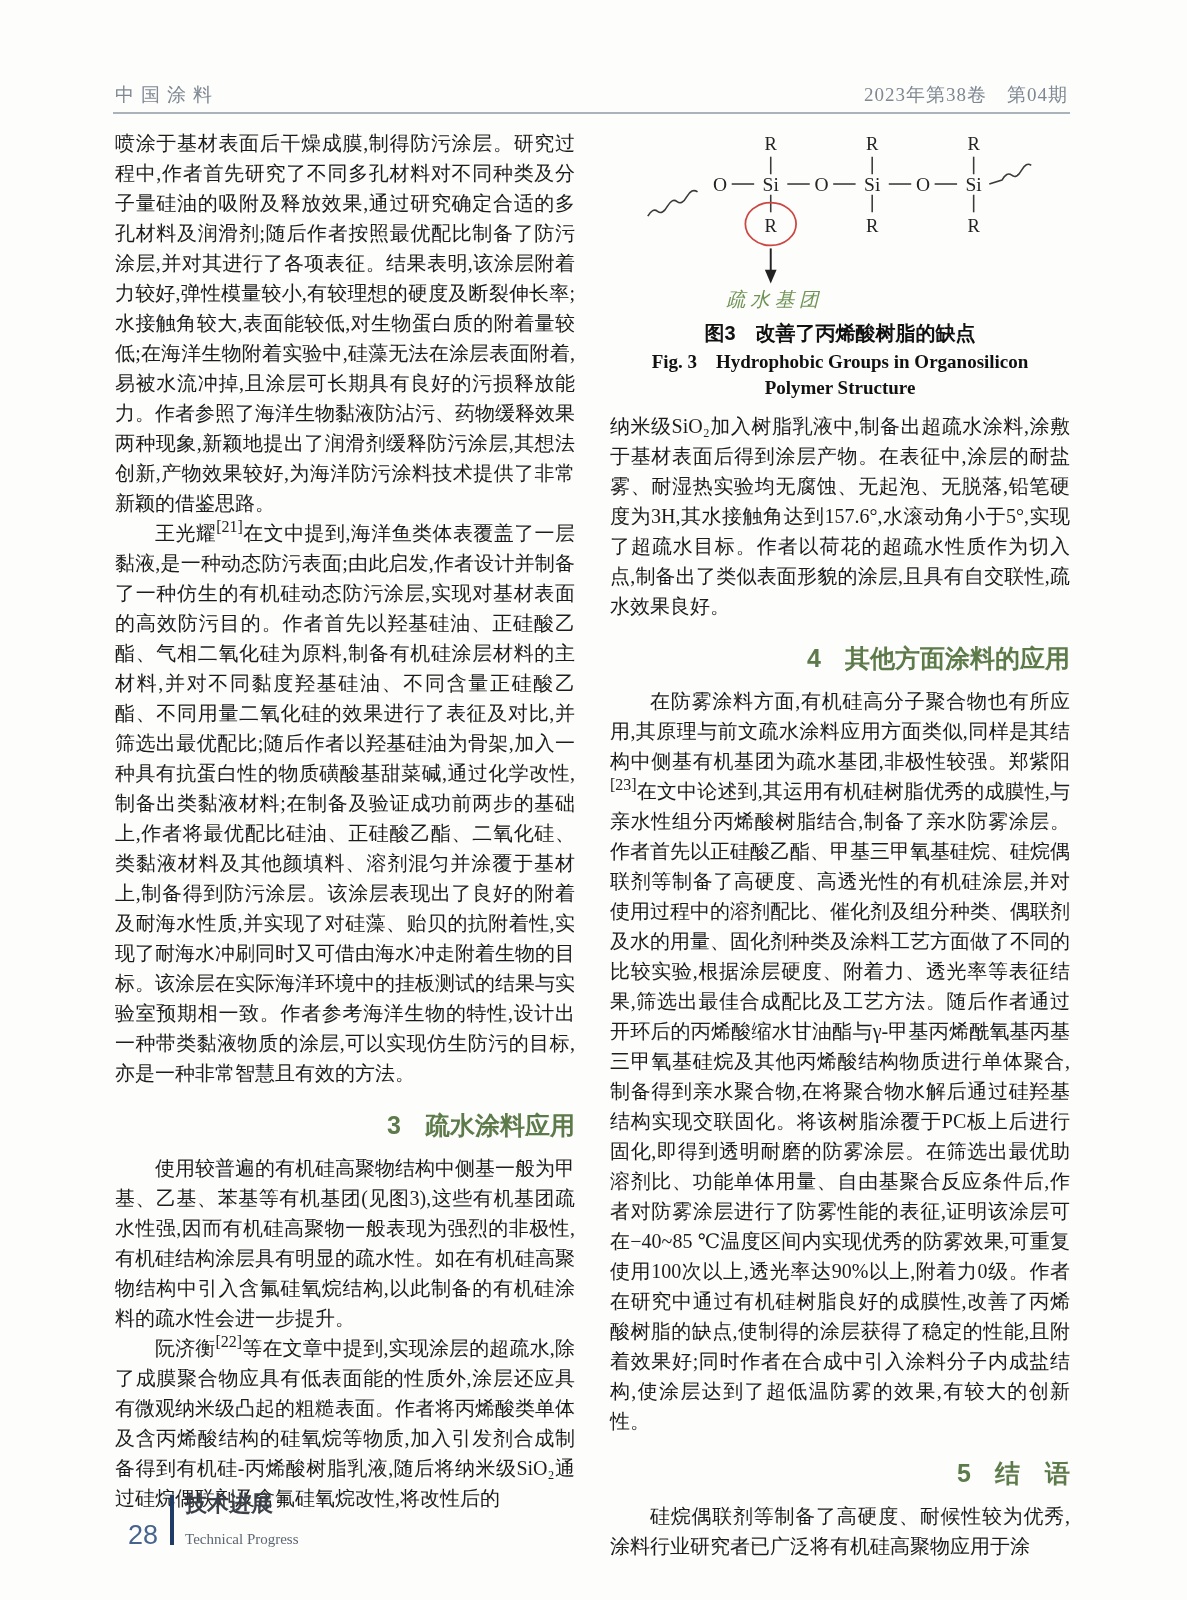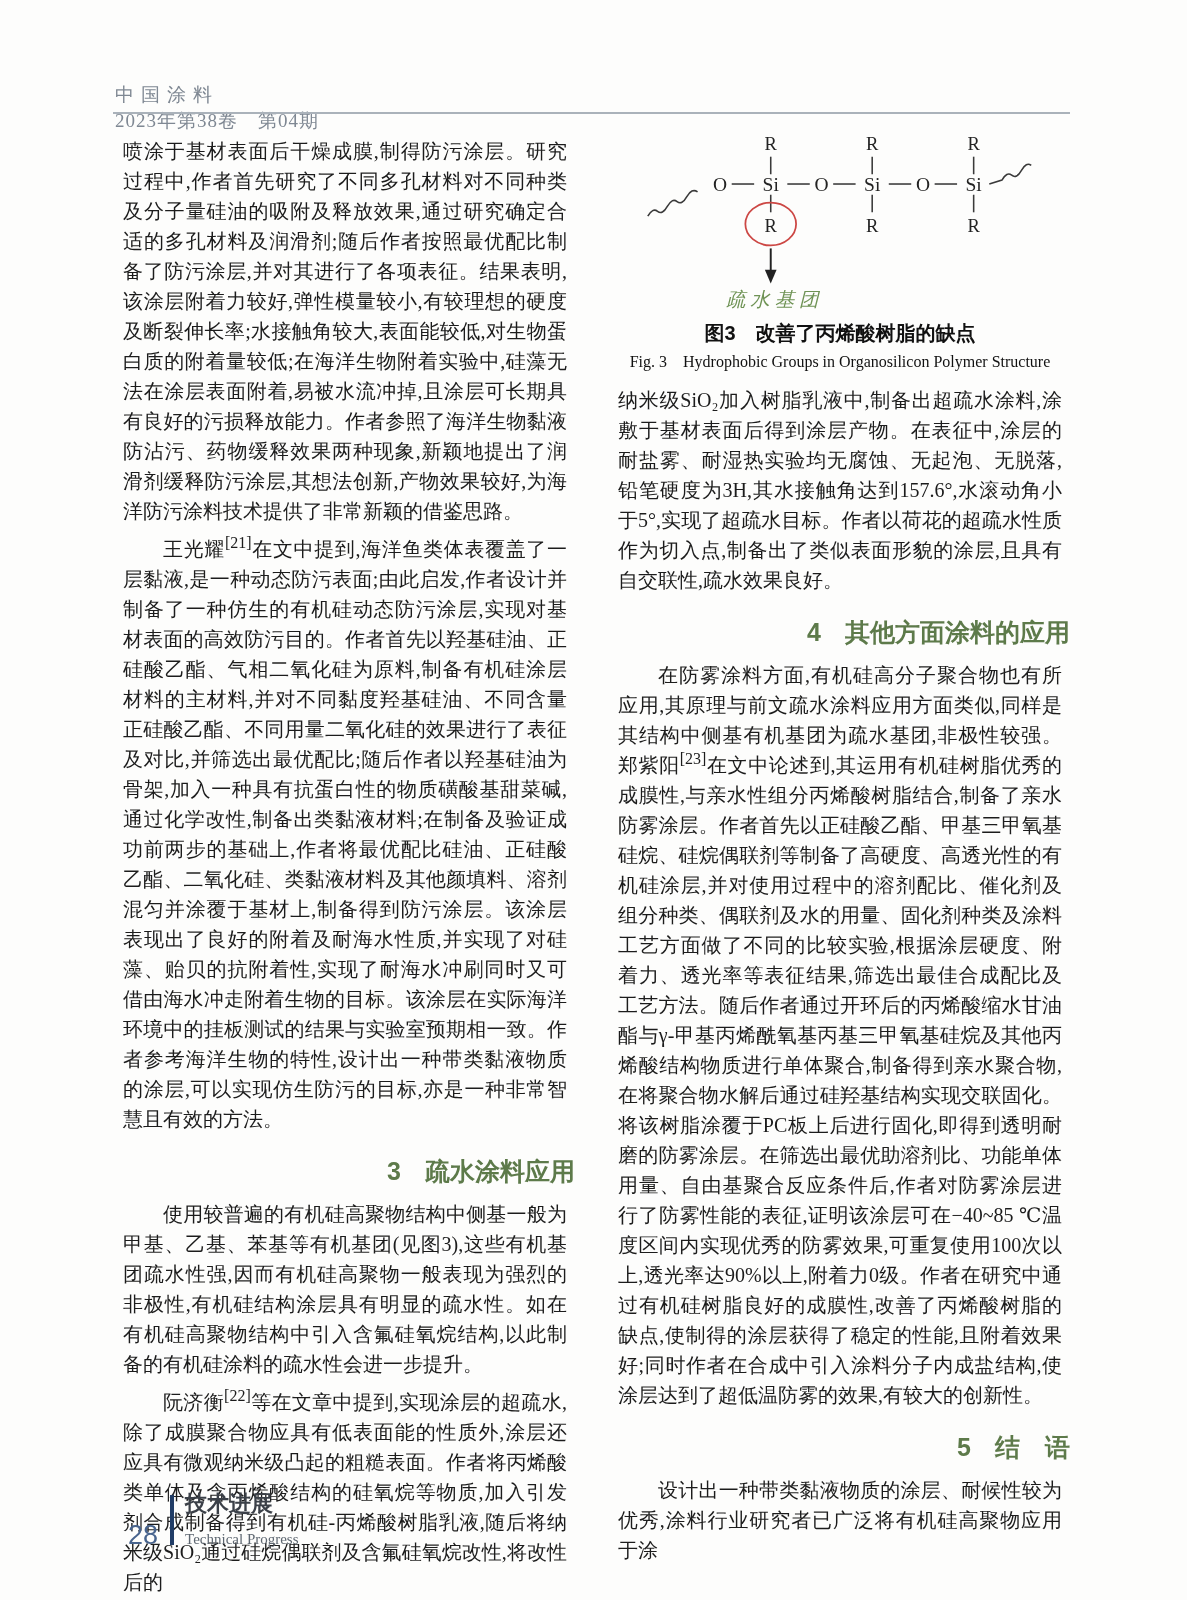--- a/index.html
+++ b/index.html
@@ -15,8 +15,8 @@
   
   .pg-header{
     position:absolute;top:82px;left:115px;width:953px;
-    display:flex;justify-content:space-between;
-    font-size:19px;color:#7f8893;flex-direction:column;
+    display:flex;justify-content:space-between;align-items:flex-end;
+    font-size:19px;color:#7f8893;
   }
   .journal-name{letter-spacing:7px;}
   .issue-info{letter-spacing:1px;}

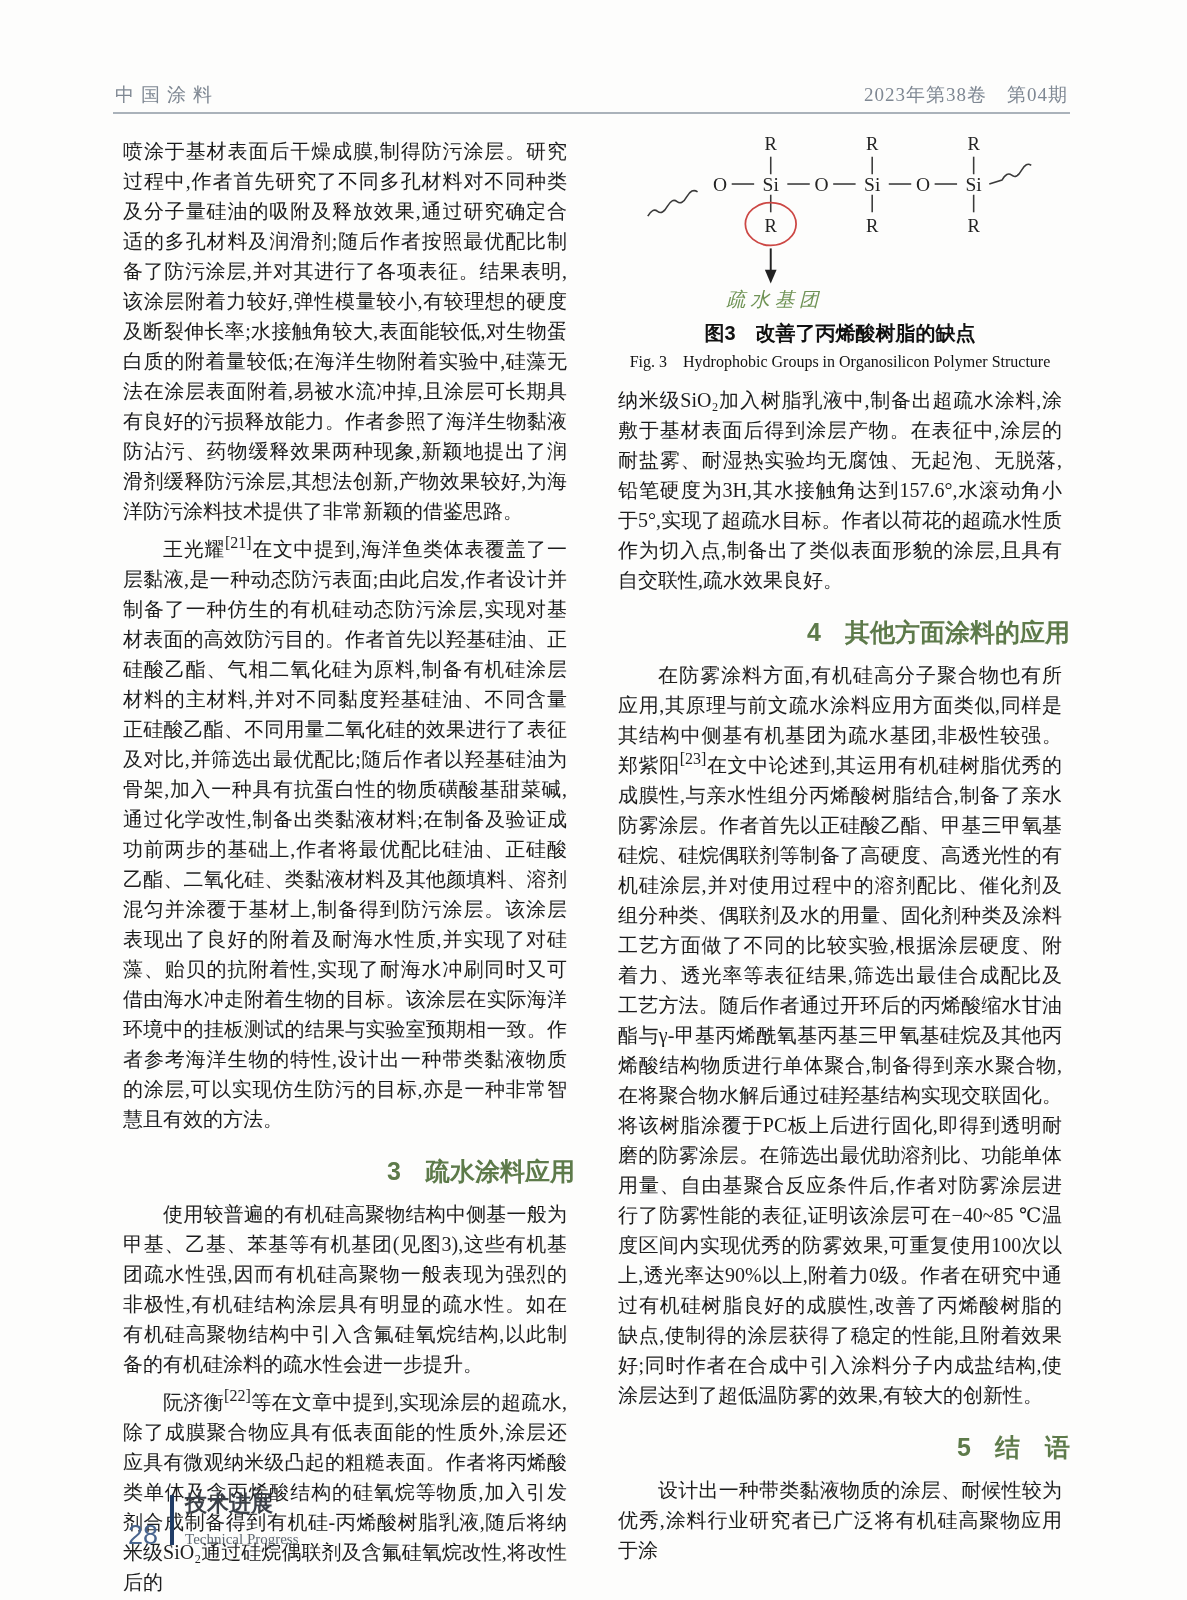--- a/index.html
+++ b/index.html
@@ -34,7 +34,7 @@
     font-size:20px;line-height:30px;
     text-align:justify;text-justify:inter-ideograph;
   }
-  .col p{margin:8px;text-indent:2em;}
+  .col p{margin:0;text-indent:2em;}
   .col p.noindent{text-indent:0;}
   .col sup{font-size:16px;line-height:0;vertical-align:super;}
   h2.sec{

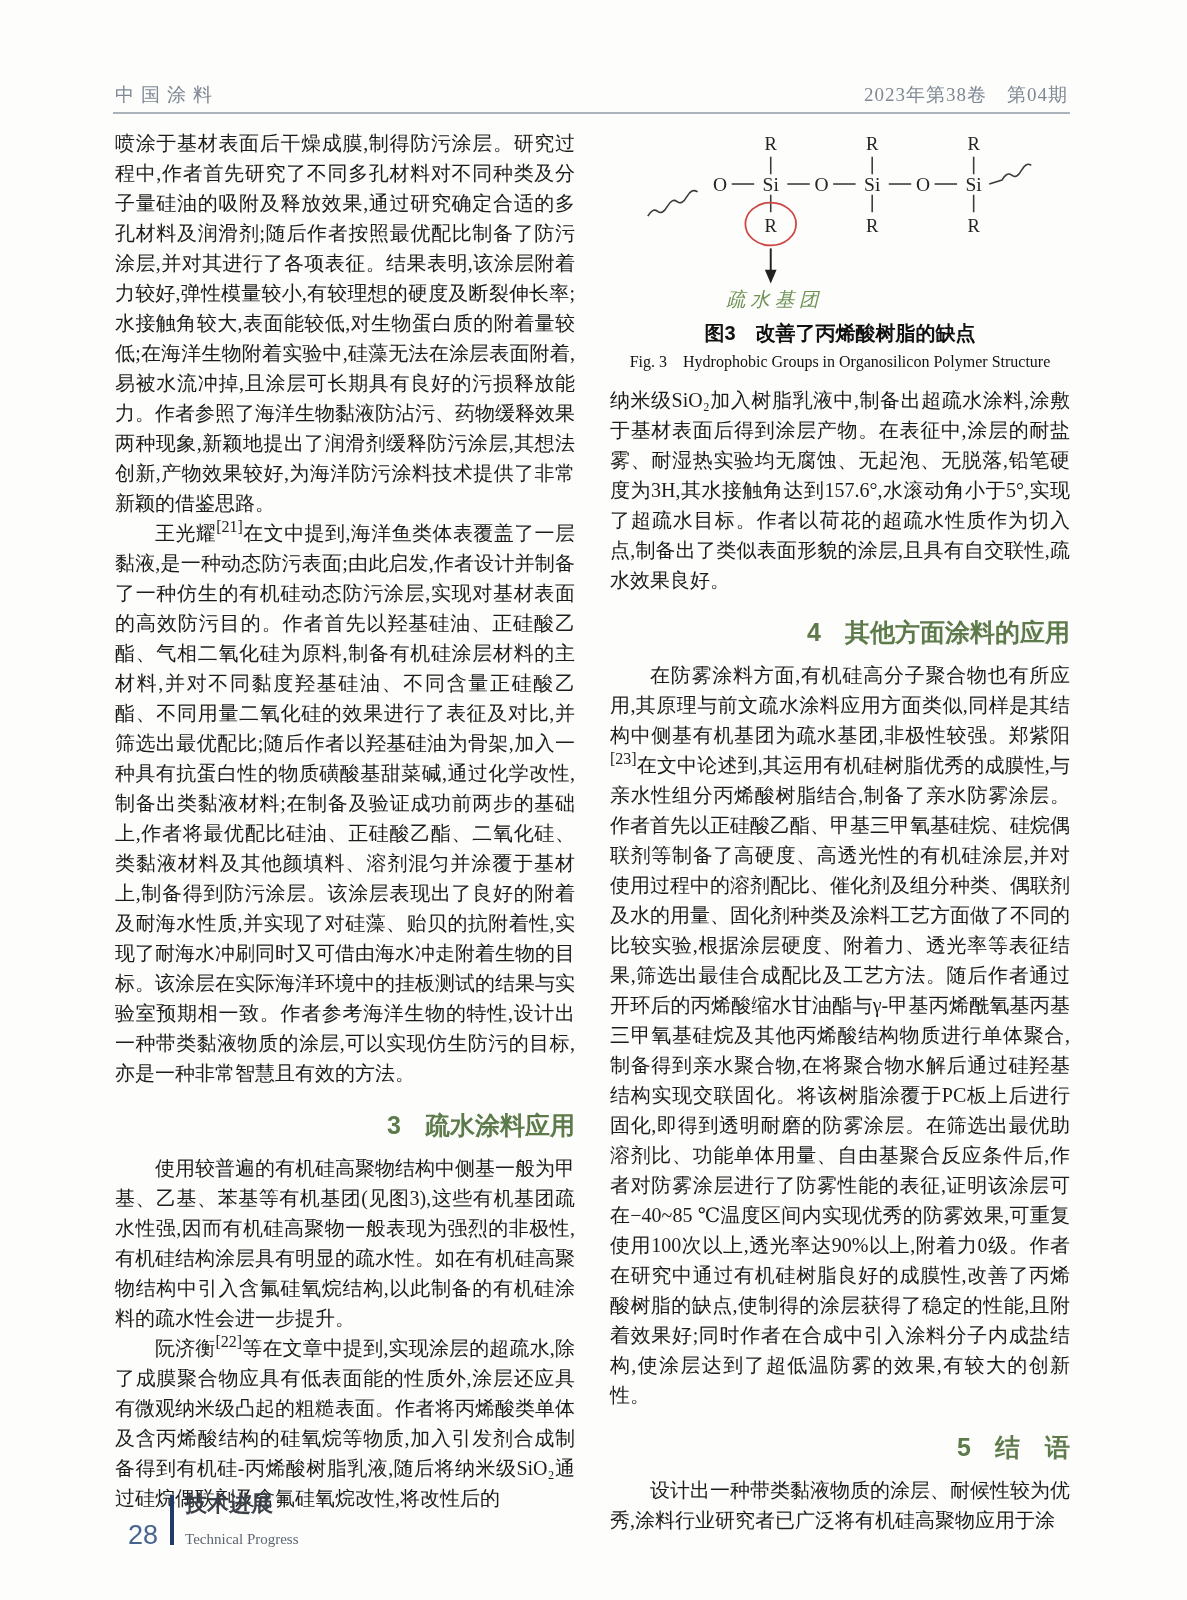--- a/index.html
+++ b/index.html
@@ -59,7 +59,7 @@
   }
   .fig-caption-en{
     font-family:"Liberation Serif","DejaVu Serif",serif;
-    font-weight:normal;font-size:16px;color:#111;
+    font-weight:bold;font-size:19px;color:#111;
     line-height:26px;padding:0 14px;margin-top:2px;
   }
   

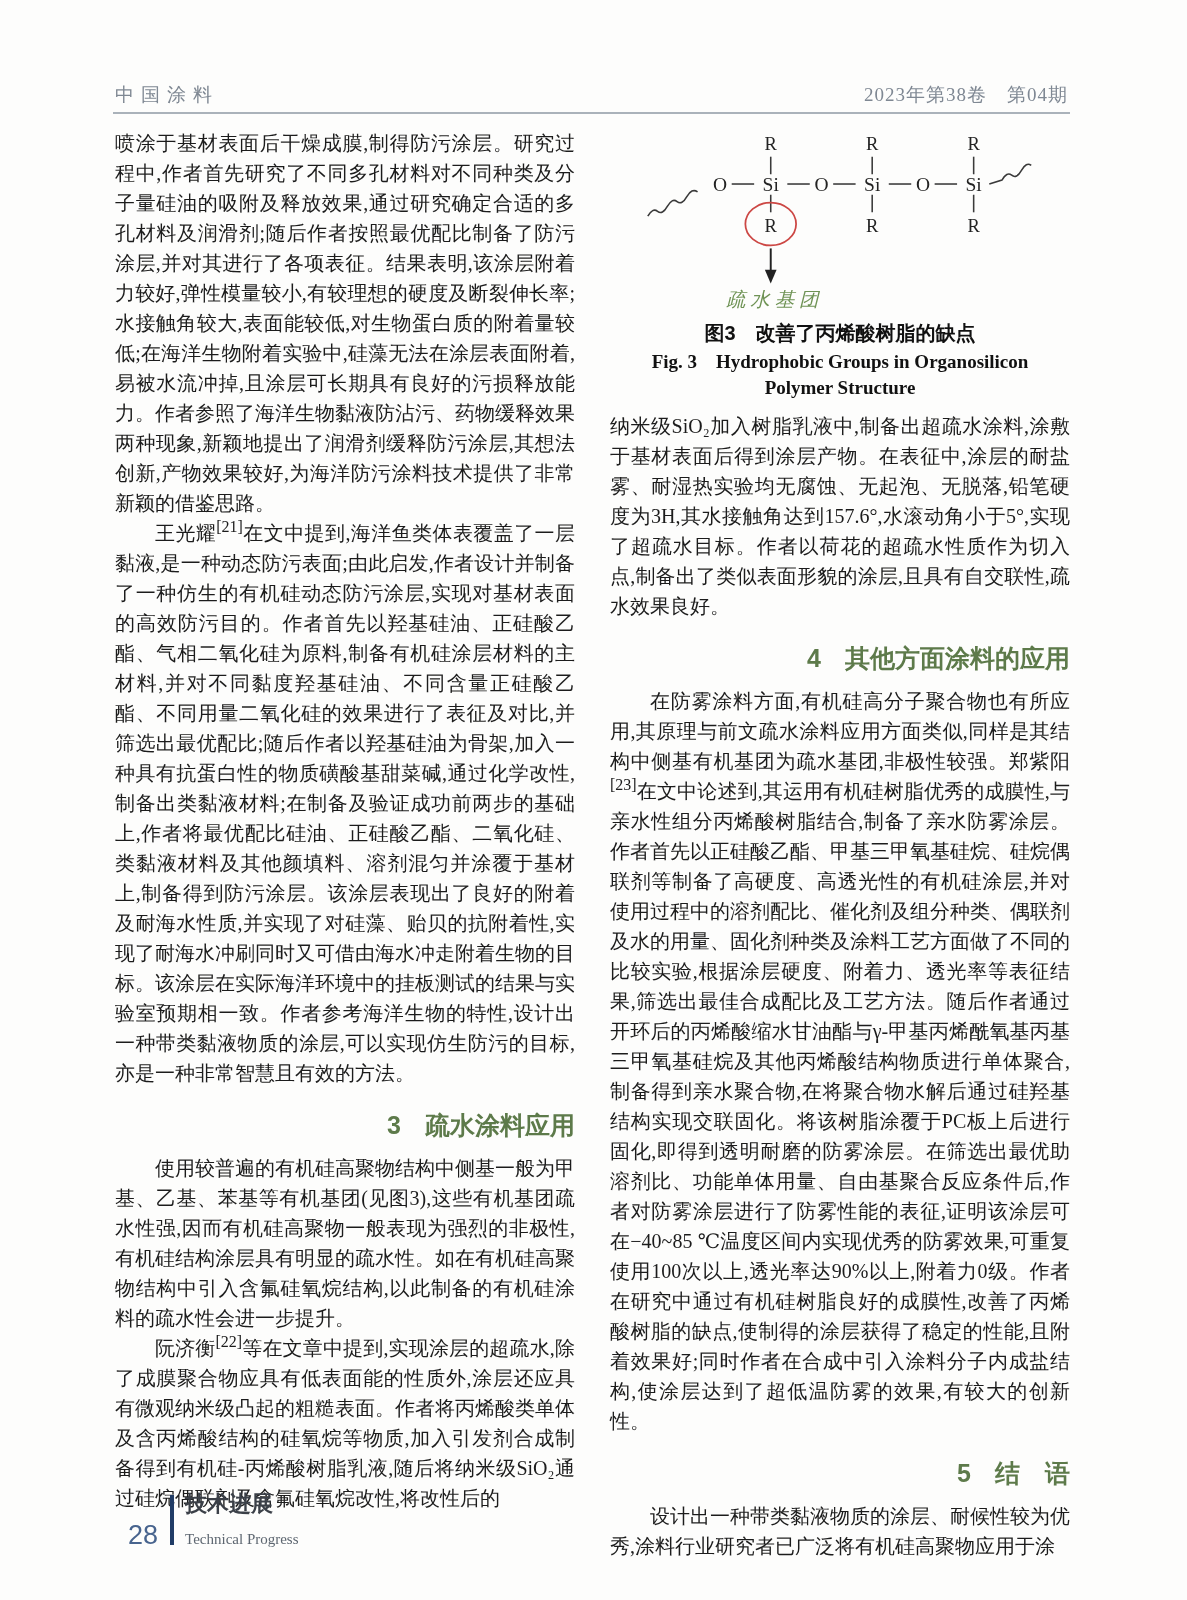--- a/index.html
+++ b/index.html
@@ -150,7 +150,7 @@
           <h2 class="sec"><span class="secnum">4</span>其他方面涂料的应用</h2>
           <p>在防雾涂料方面,有机硅高分子聚合物也有所应用,其原理与前文疏水涂料应用方面类似,同样是其结构中侧基有机基团为疏水基团,非极性较强。郑紫阳<sup>[23]</sup>在文中论述到,其运用有机硅树脂优秀的成膜性,与亲水性组分丙烯酸树脂结合,制备了亲水防雾涂层。作者首先以正硅酸乙酯、甲基三甲氧基硅烷、硅烷偶联剂等制备了高硬度、高透光性的有机硅涂层,并对使用过程中的溶剂配比、催化剂及组分种类、偶联剂及水的用量、固化剂种类及涂料工艺方面做了不同的比较实验,根据涂层硬度、附着力、透光率等表征结果,筛选出最佳合成配比及工艺方法。随后作者通过开环后的丙烯酸缩水甘油酯与γ-甲基丙烯酰氧基丙基三甲氧基硅烷及其他丙烯酸结构物质进行单体聚合,制备得到亲水聚合物,在将聚合物水解后通过硅羟基结构实现交联固化。将该树脂涂覆于PC板上后进行固化,即得到透明耐磨的防雾涂层。在筛选出最优助溶剂比、功能单体用量、自由基聚合反应条件后,作者对防雾涂层进行了防雾性能的表征,证明该涂层可在−40~85 ℃温度区间内实现优秀的防雾效果,可重复使用100次以上,透光率达90%以上,附着力0级。作者在研究中通过有机硅树脂良好的成膜性,改善了丙烯酸树脂的缺点,使制得的涂层获得了稳定的性能,且附着效果好;同时作者在合成中引入涂料分子内成盐结构,使涂层达到了超低温防雾的效果,有较大的创新性。</p>
           <h2 class="sec"><span class="secnum">5</span>结　语</h2>
-          <p>设计出一种带类黏液物质的涂层、耐候性较为优秀,涂料行业研究者已广泛将有机硅高聚物应用于涂</p>
+          <p>硅烷偶联剂等制备了高硬度、耐候性较为优秀,涂料行业研究者已广泛将有机硅高聚物应用于涂</p>
         </div>
     </div>
 

